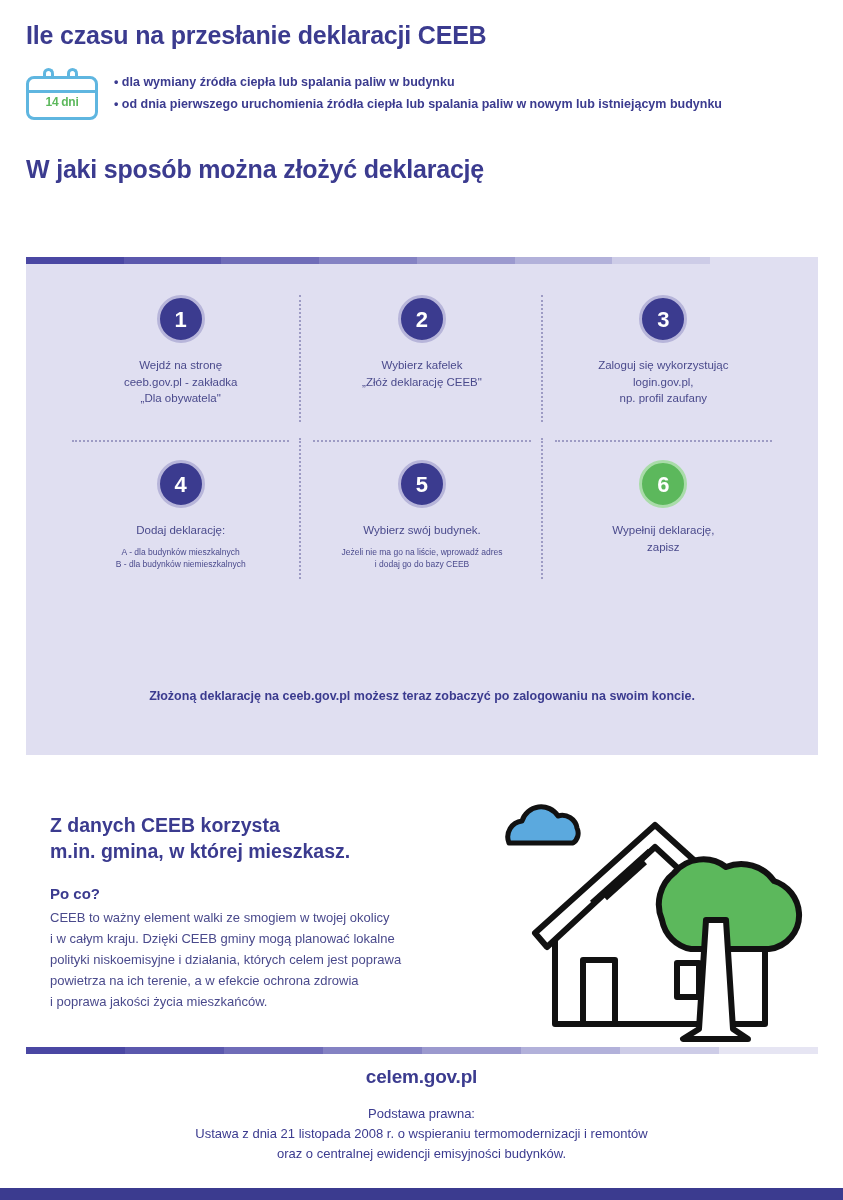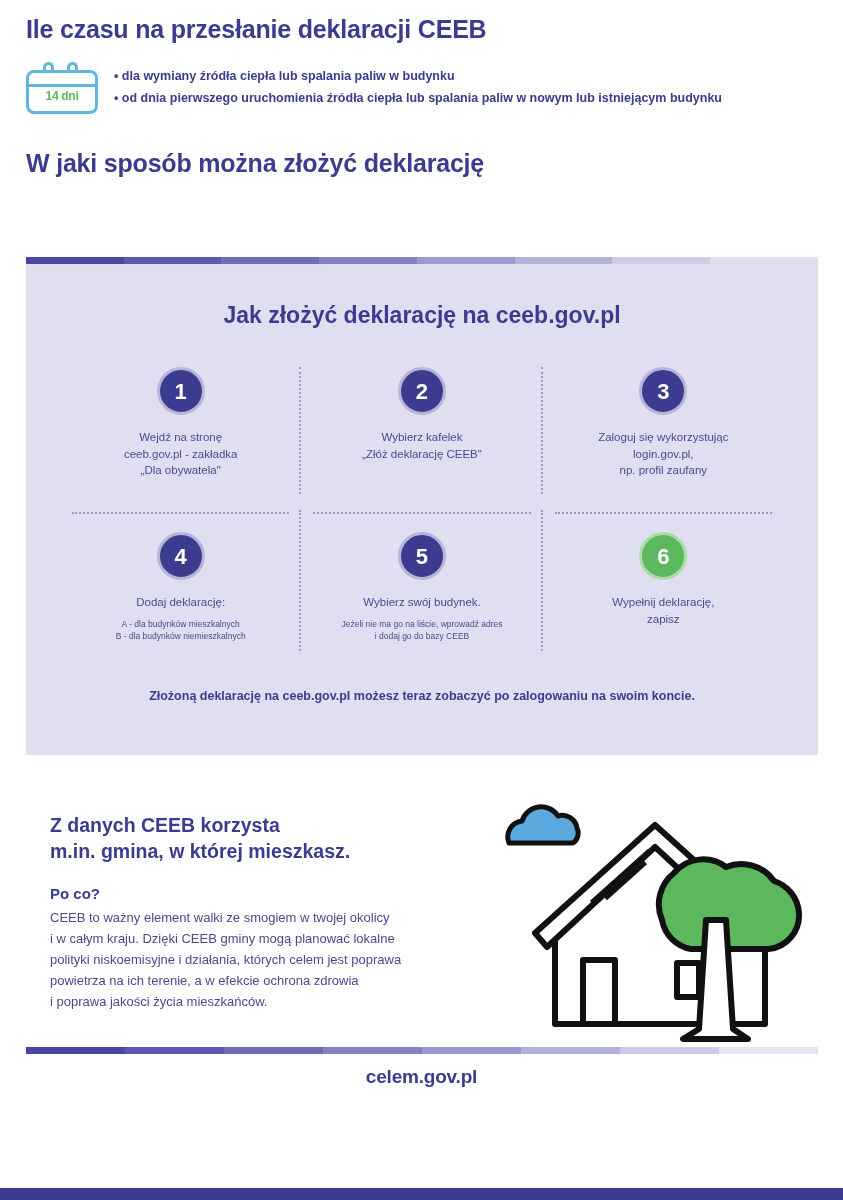--- a/index.html
+++ b/index.html
@@ -18,7 +18,7 @@
   }
 
   
-  .sec-top { padding: 16px 26px 0 26px; }
+  .sec-top { padding: 22px 26px 0 26px; }
   .h1 {
     font-size: 25px;
     font-weight: 700;

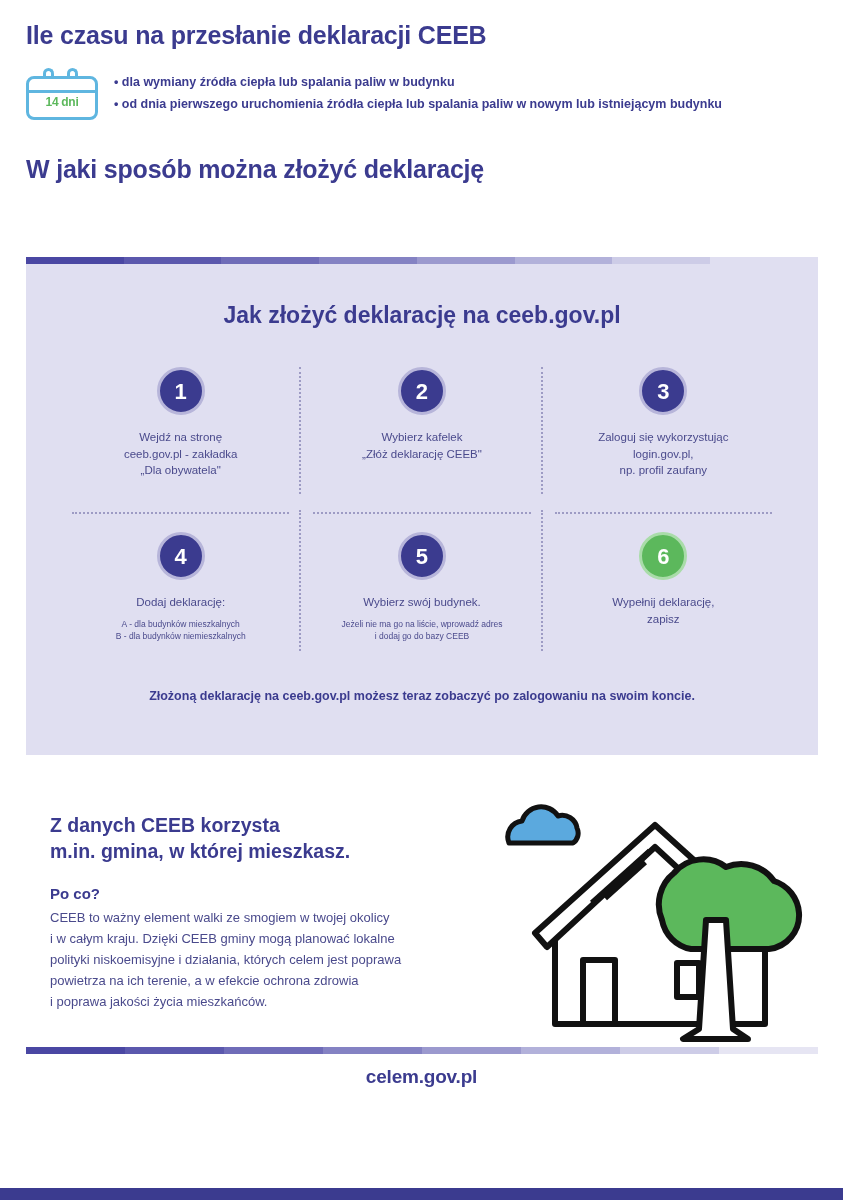--- a/index.html
+++ b/index.html
@@ -279,7 +279,6 @@
       <span style="background: rgb(205, 204, 231);"></span>
     </div>
 
-    <div class="panel-title">Jak złożyć deklarację na ceeb.gov.pl</div>
 
     <div class="steps-grid">
 

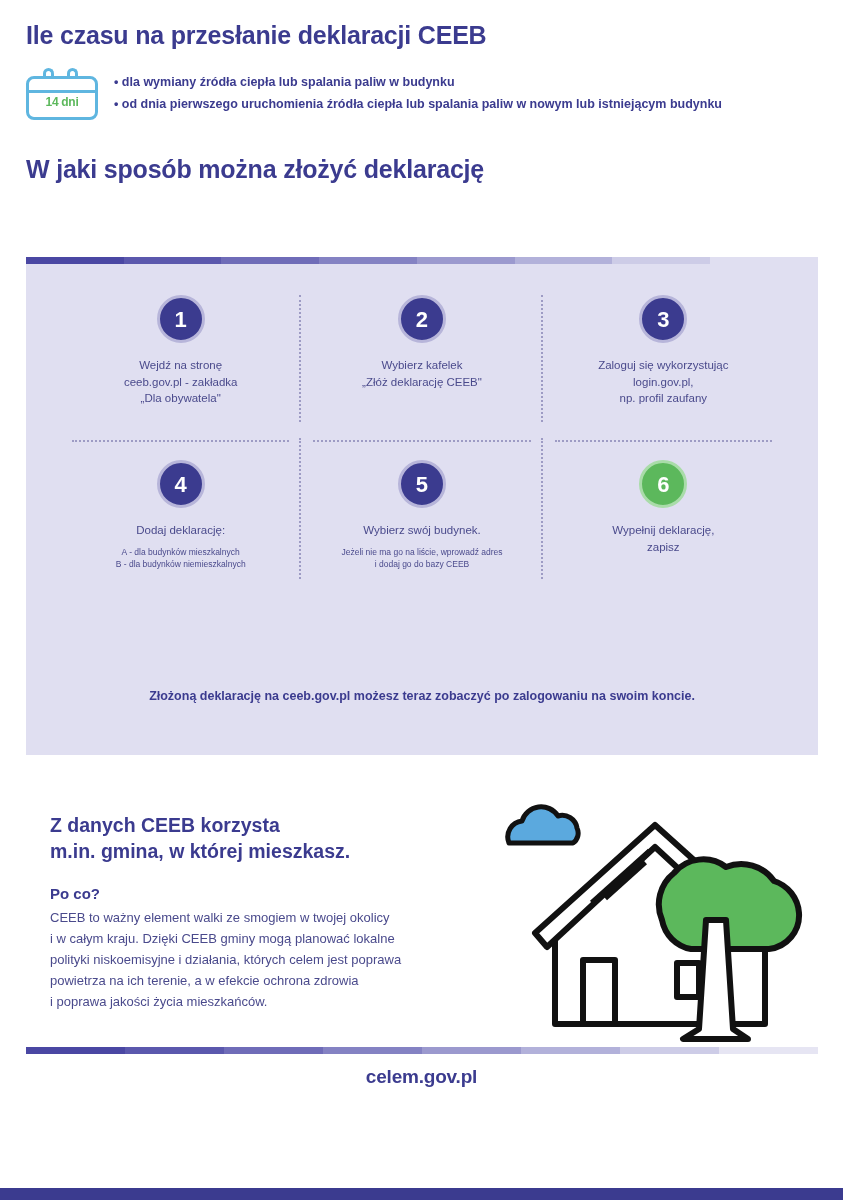--- a/index.html
+++ b/index.html
@@ -379,6 +379,9 @@
 
   <div class="footer">
     <div class="footer-site">celem.gov.pl</div>
+    <div class="footer-legal">Podstawa prawna:
+Ustawa z dnia 21 listopada 2008 r. o wspieraniu termomodernizacji i remontów
+oraz o centralnej ewidencji emisyjności budynków.</div>
   </div>
 
   <div class="bottom-bar"></div>

